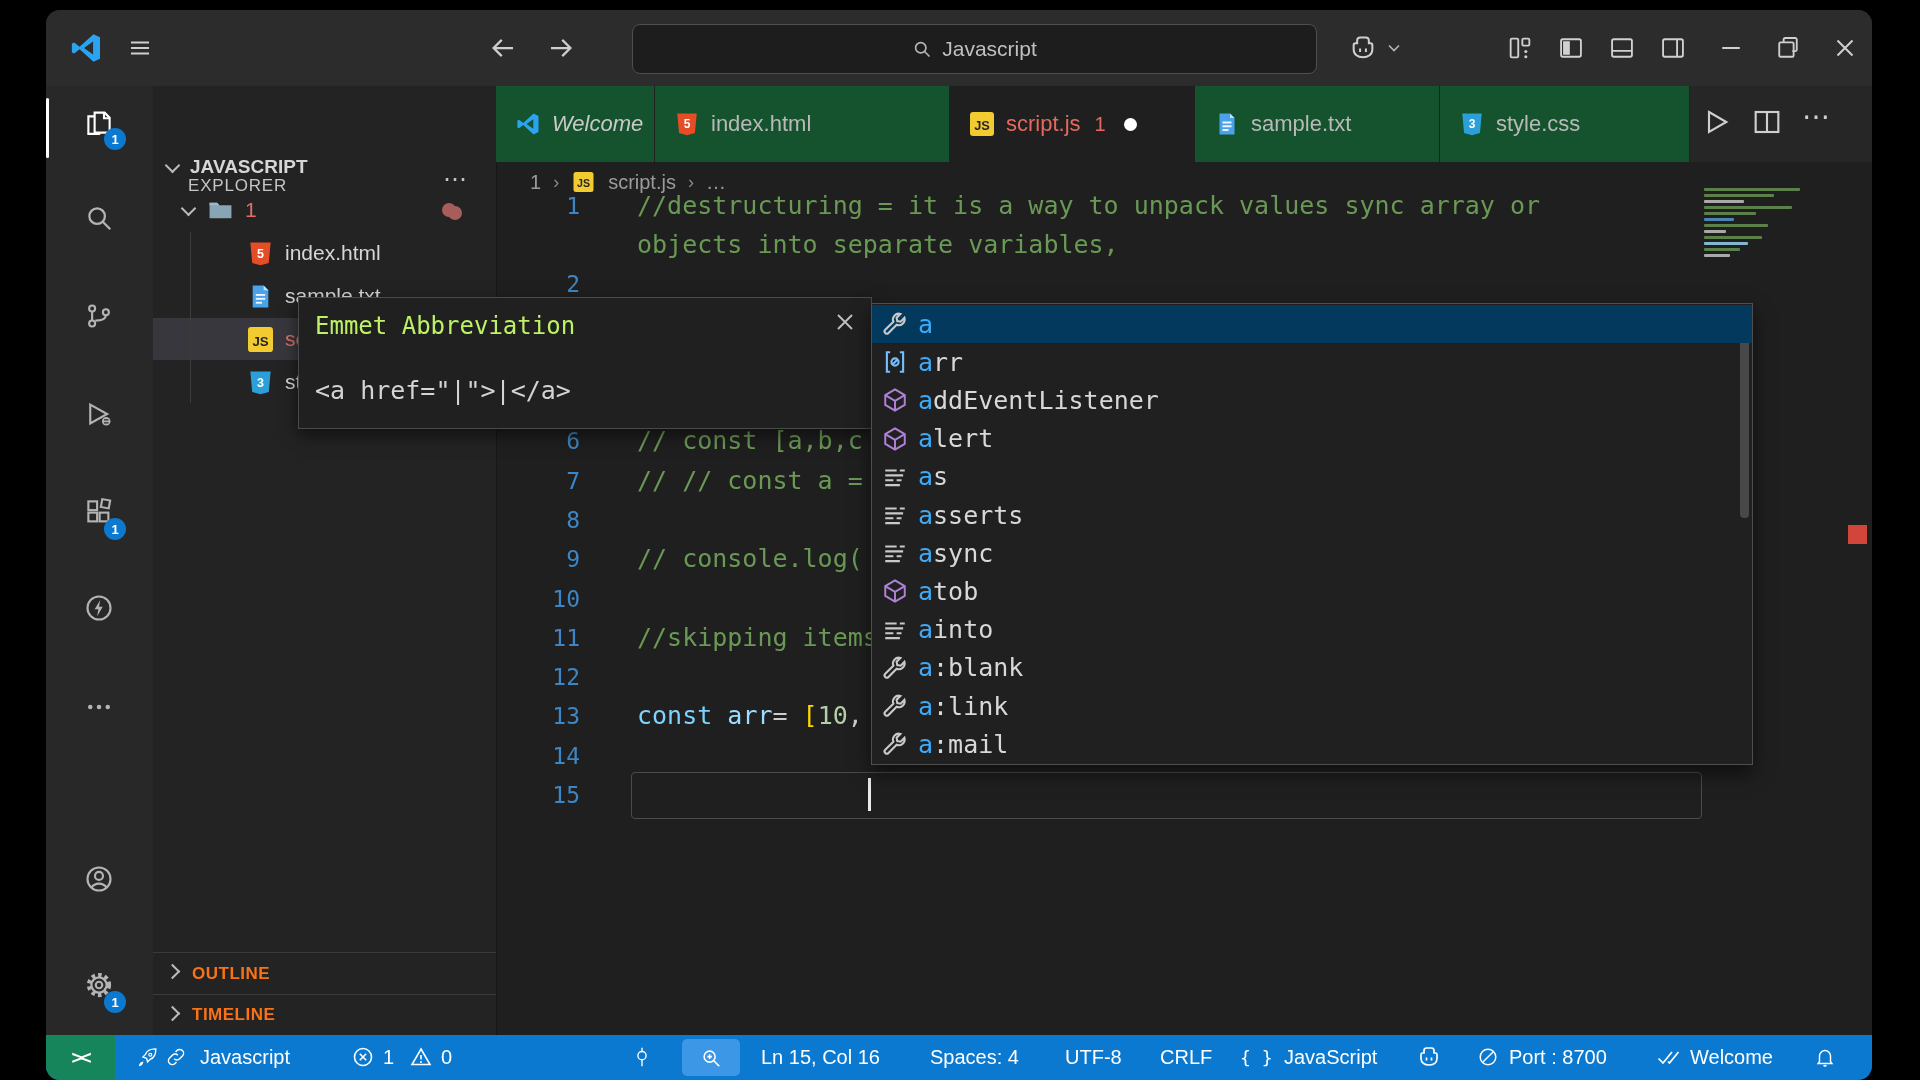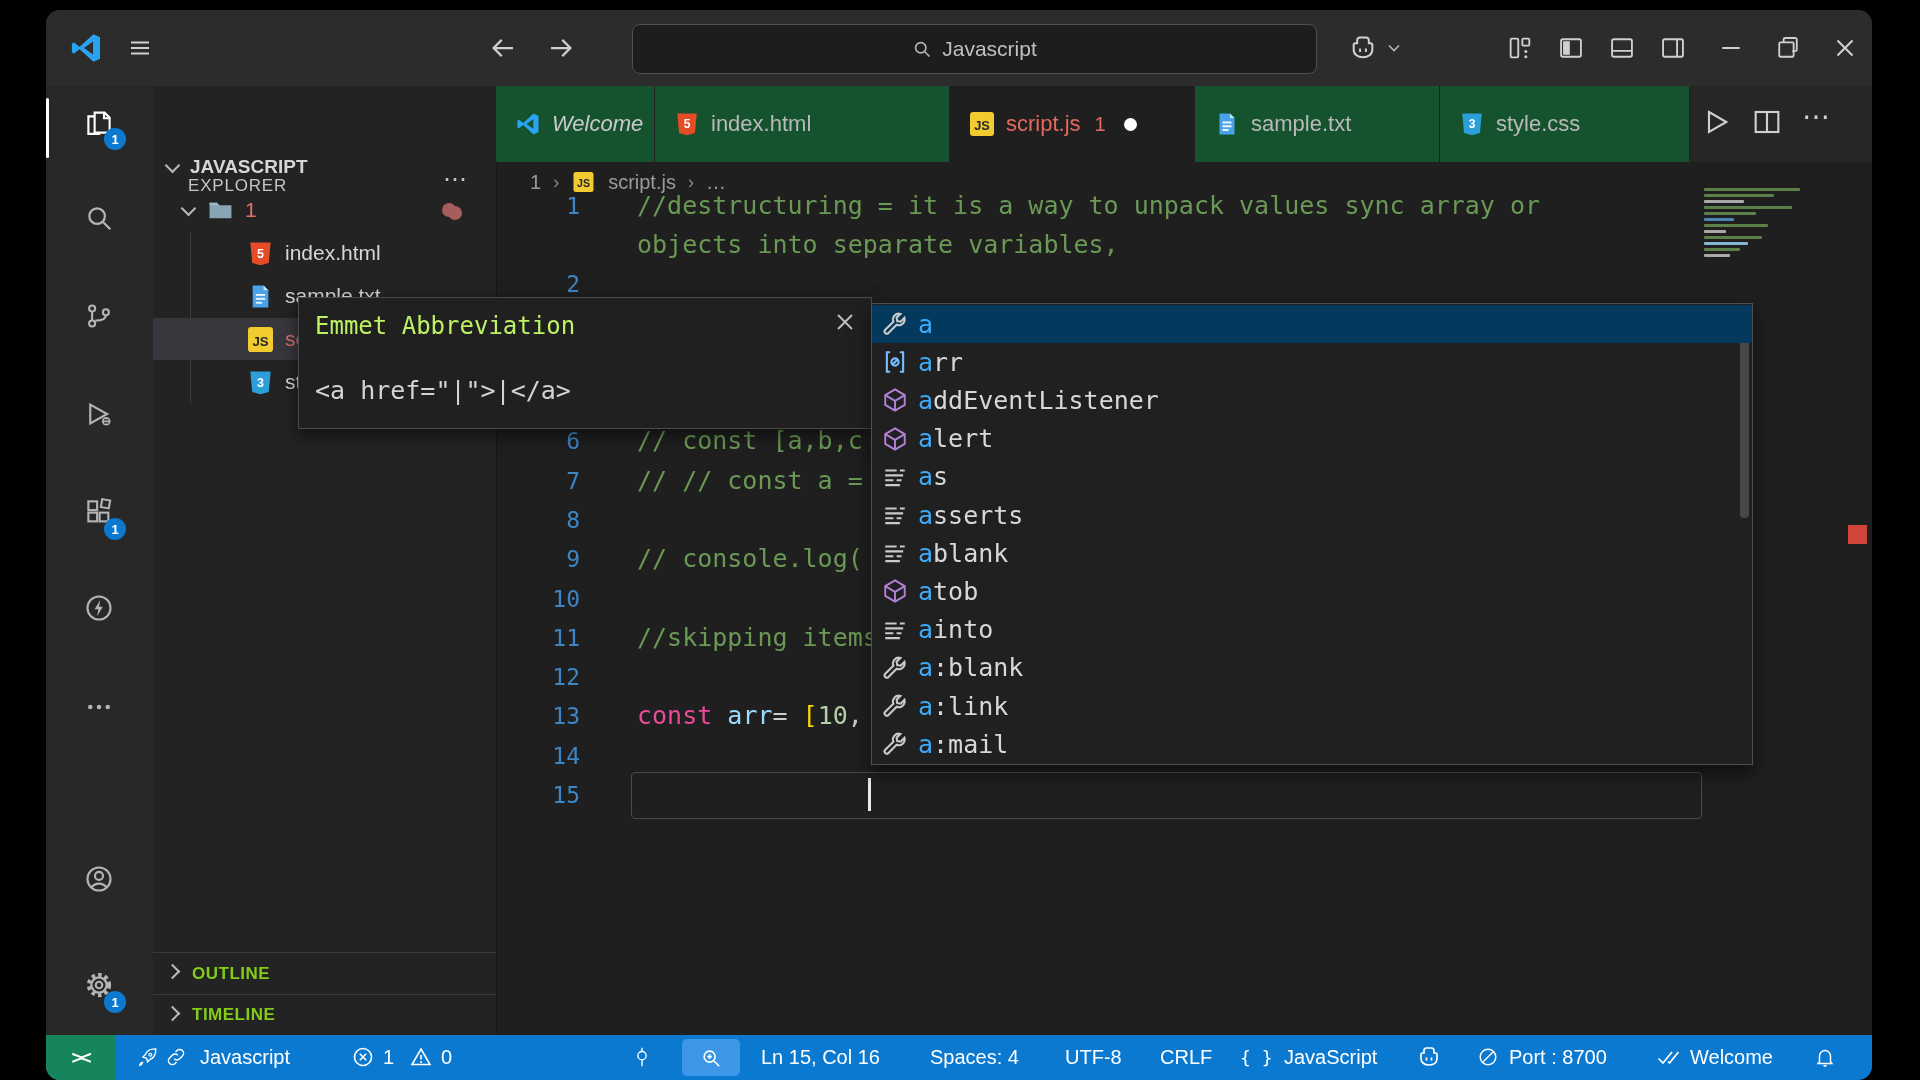--- a/index.html
+++ b/index.html
@@ -597,7 +597,7 @@
           </svg>
         </span>
         <span class="match">a</span>
-        <span class="rest">blank</span>
+        <span class="rest">sync</span>
       </div>
       <div class="sgrow" style="top: 268.4px;">
         <span class="icn sico">

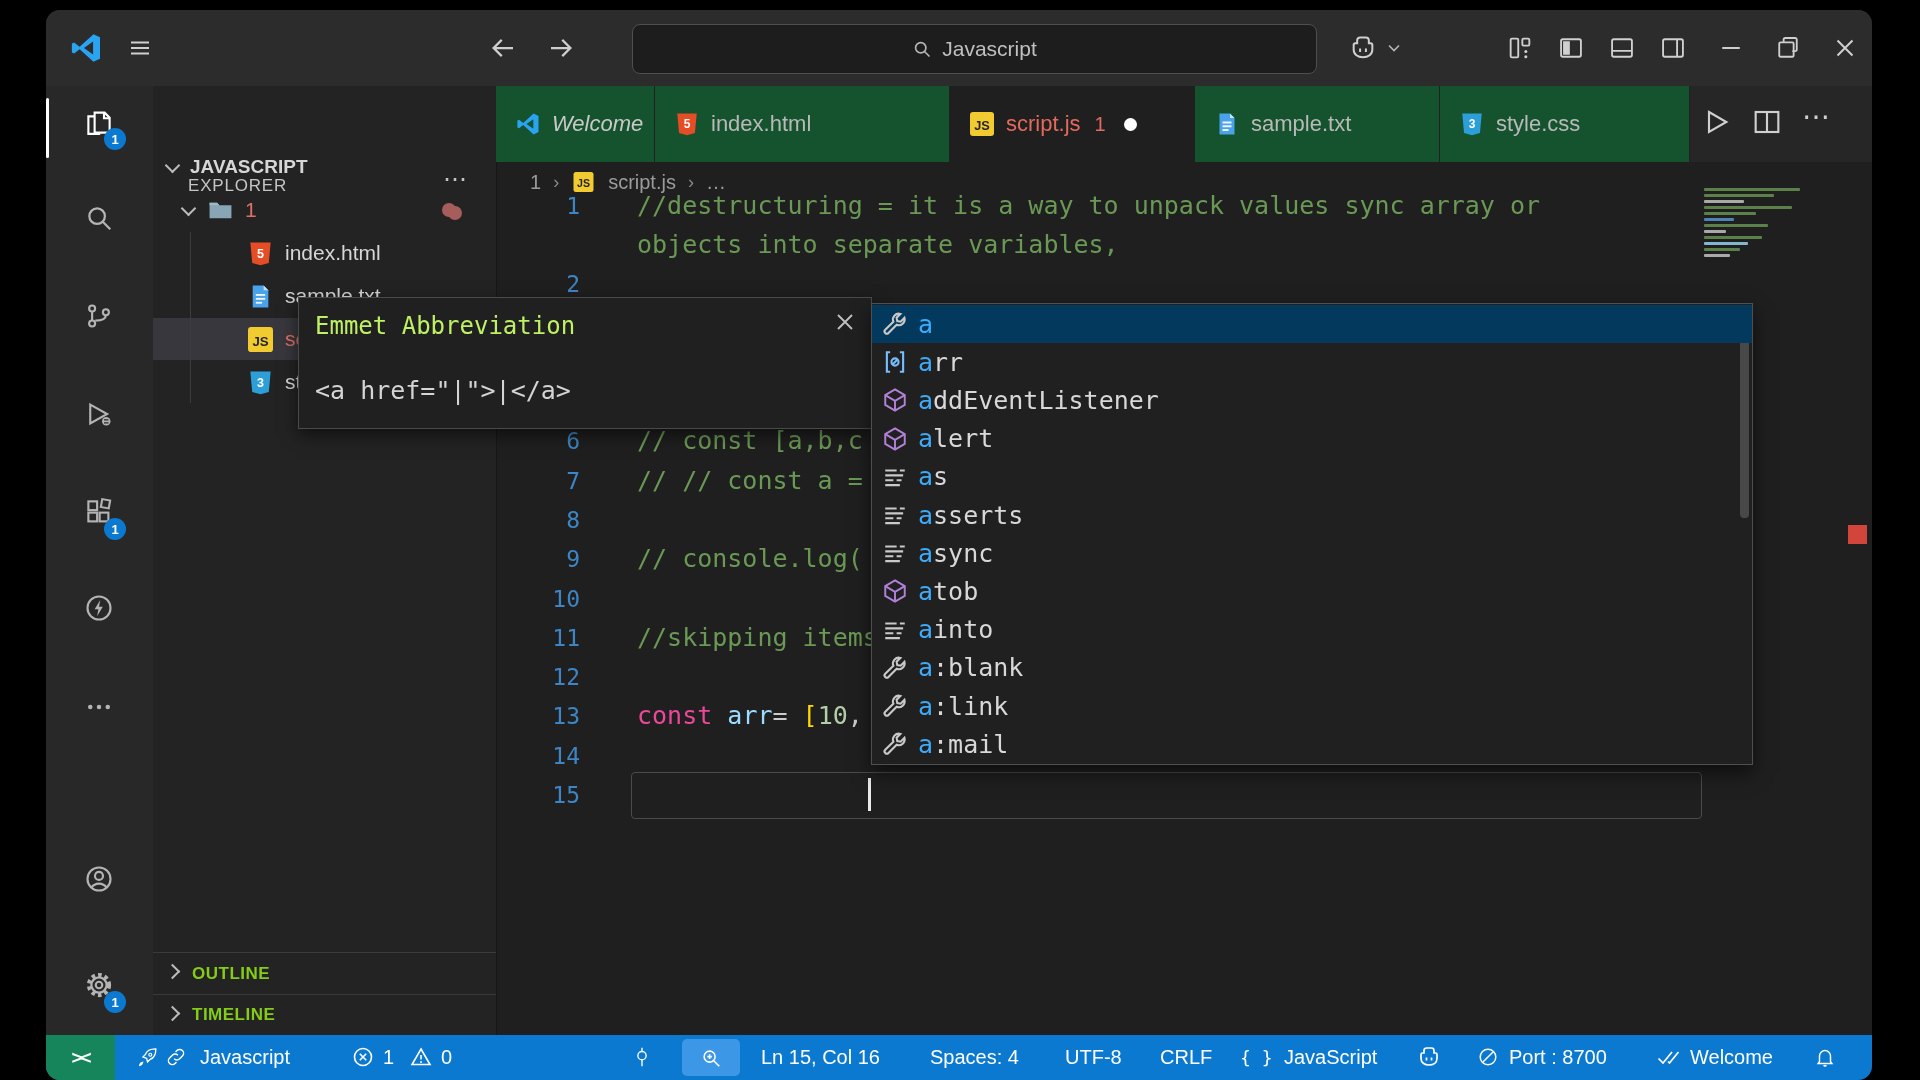--- a/index.html
+++ b/index.html
@@ -77,7 +77,7 @@
             font-size:25px;line-height:40px;white-space:pre}
   .gut{position:absolute;left:0;top:0;width:84px;text-align:right;color:#3d85c4;font-size:23px}
   .ctext{position:absolute;left:141px;top:0}
-  .cm{color:#6a9955}.kw{color:#ec4899}.vr{color:#9cdcfe}.pn{color:#cccccc}
+  .cm{color:#6a9955}.kw{color:#7dd3fc}.vr{color:#9cdcfe}.pn{color:#cccccc}
   .br{color:#ffd700}.nm{color:#b5cea8}
   .sq{color:#cccccc;text-decoration:underline;text-decoration-style:wavy;
       text-decoration-color:#d1453b;text-decoration-thickness:2px;text-underline-offset:7px}

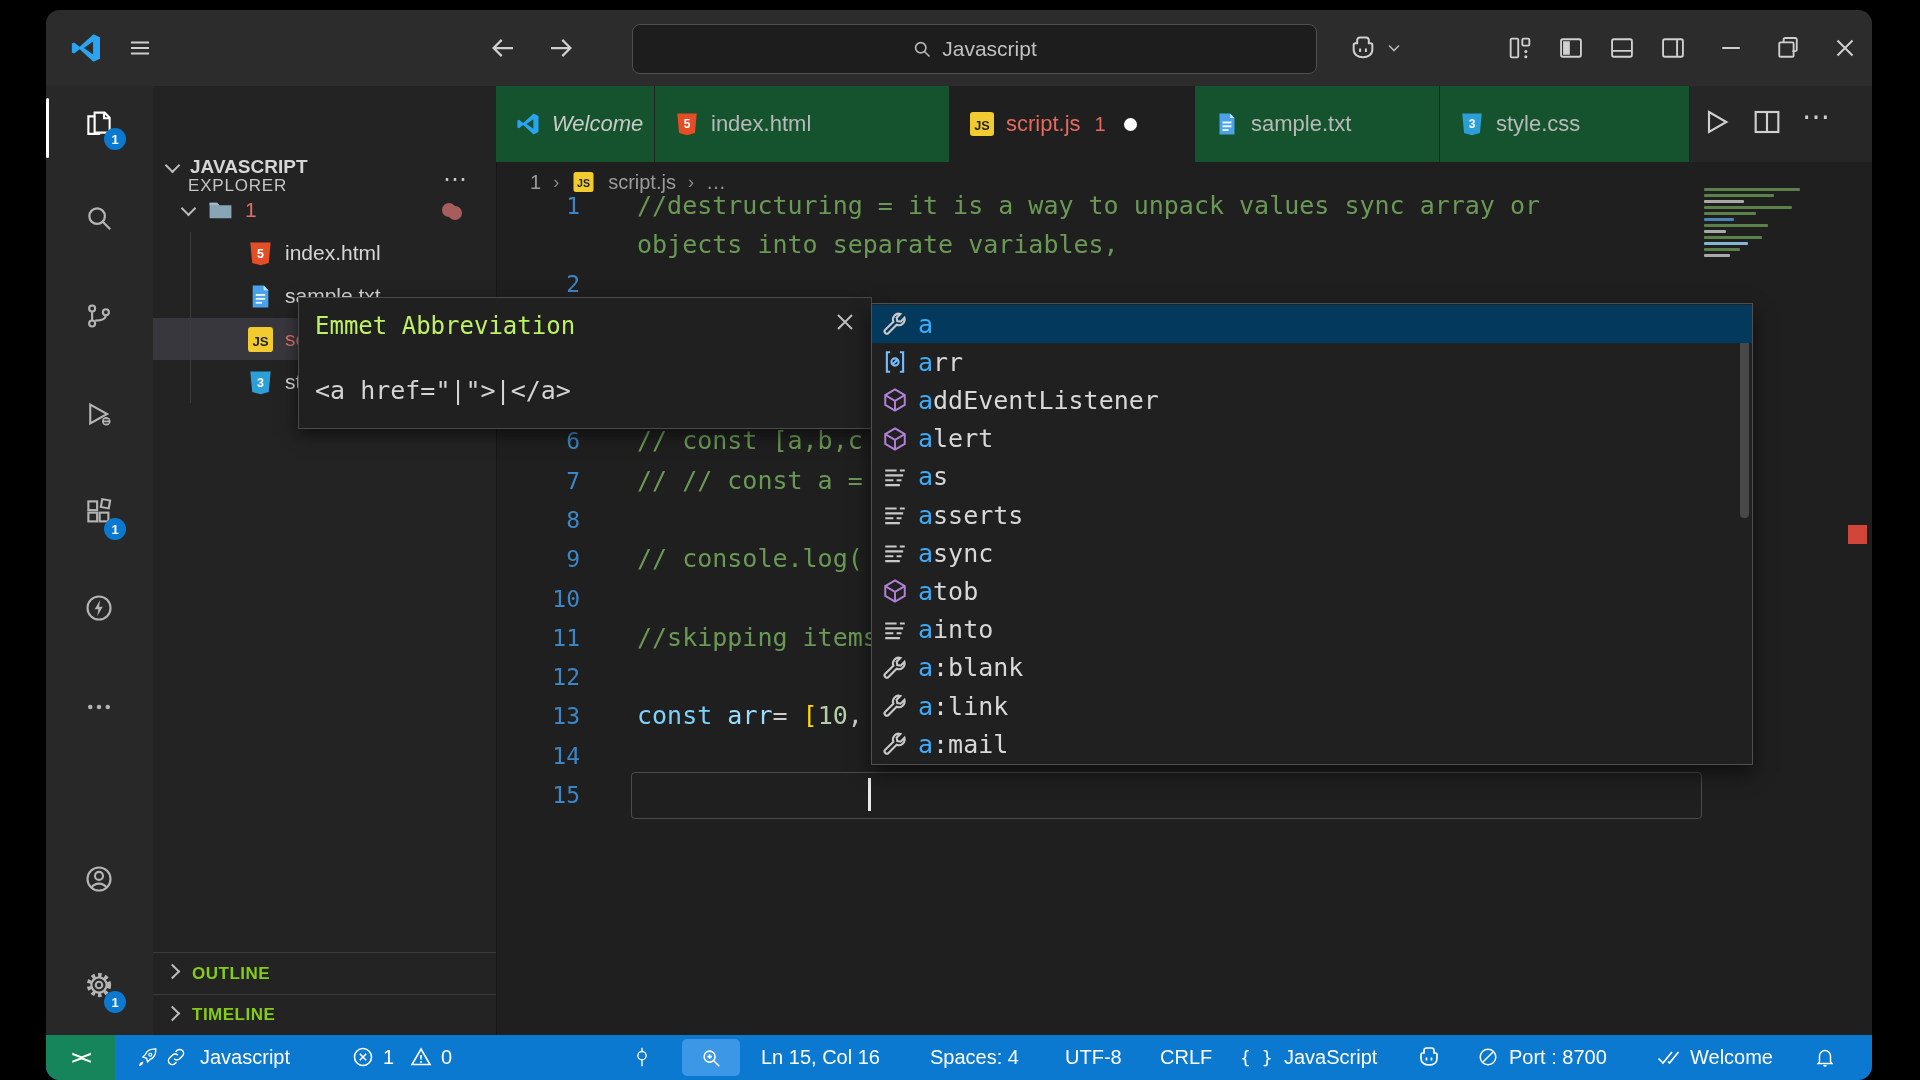--- a/index.html
+++ b/index.html
@@ -51,7 +51,7 @@
   .dotmod{position:absolute;width:14px;height:14px;border-radius:50%;background:#a85d5d}
   .section{position:absolute;left:0;width:343px;height:42px;border-top:1px solid #3a3a3a;
            display:flex;align-items:center;gap:14px;padding-left:14px;box-sizing:border-box;
-           font-size:17px;font-weight:bold;letter-spacing:.5px;color:#84cc16;cursor:pointer}
+           font-size:17px;font-weight:bold;letter-spacing:.5px;color:#f97316;cursor:pointer}
 
   
   #tabstrip{position:absolute;left:450px;top:76px;width:1376px;height:76px;background:#262626}

